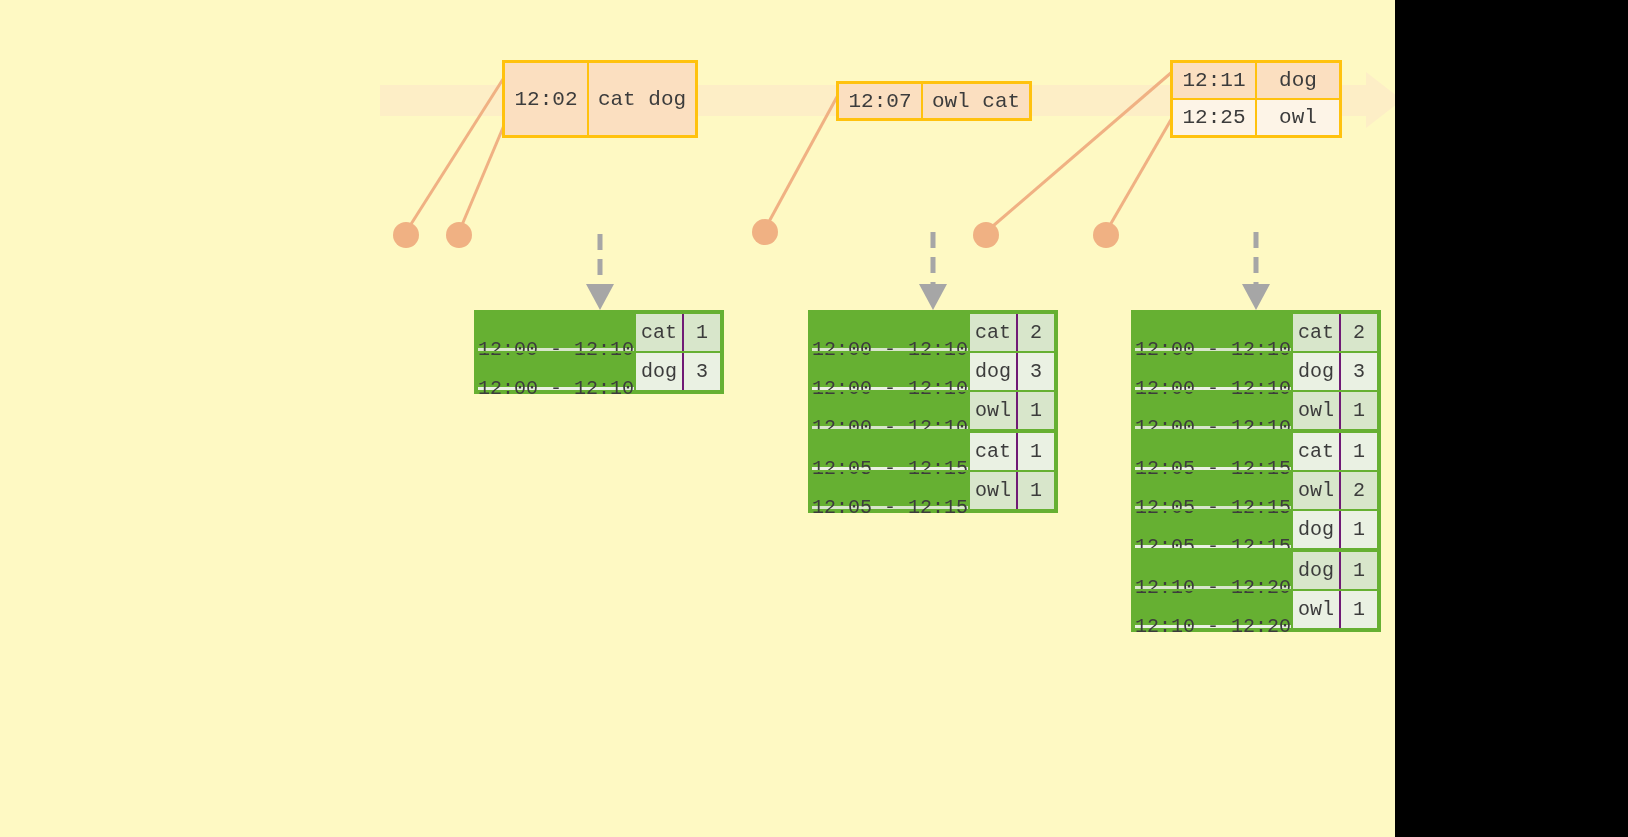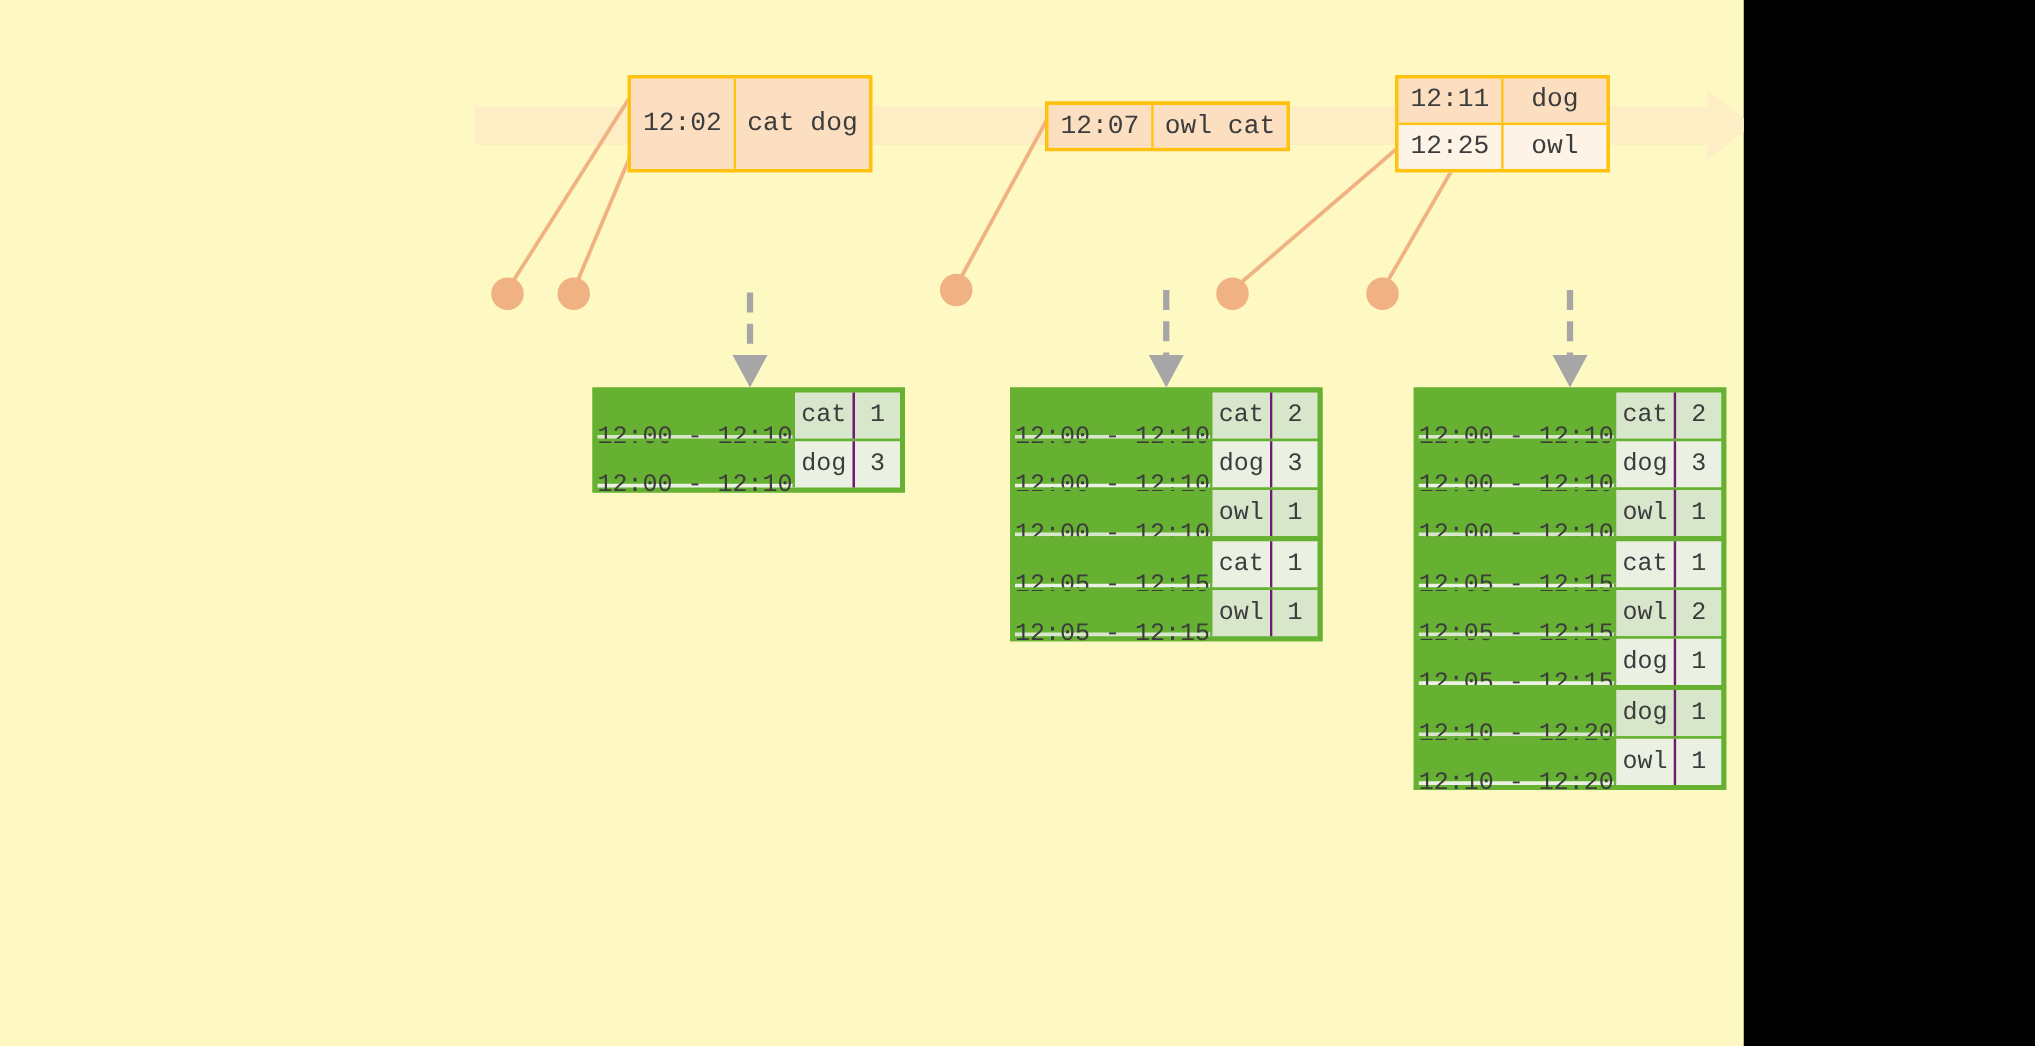--- a/index.html
+++ b/index.html
@@ -172,7 +172,7 @@
     </div>
   </div>
 
-  <div class="event-box" style="left:1116px; top:60px; width:172px; height:78px;">
+  <div class="event-box" style="left:1170px; top:60px; width:172px; height:78px;">
     <div class="event-row shade">
       <div class="event-cell time">12:11</div>
       <div class="event-cell payload">dog</div>

